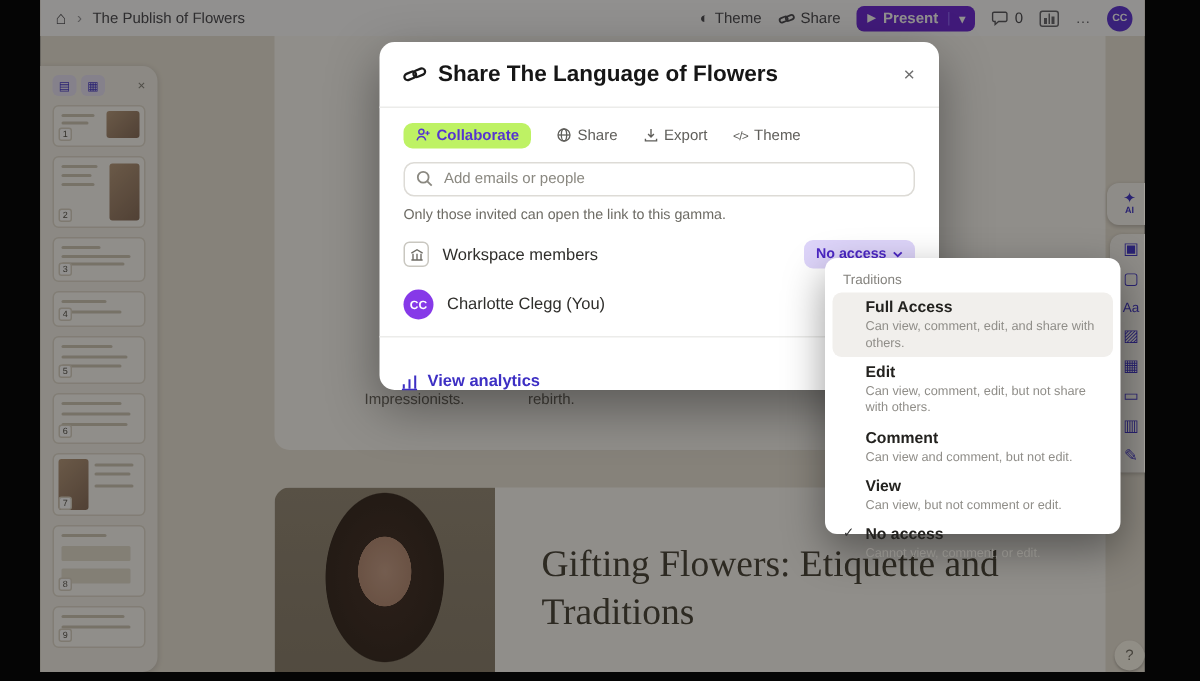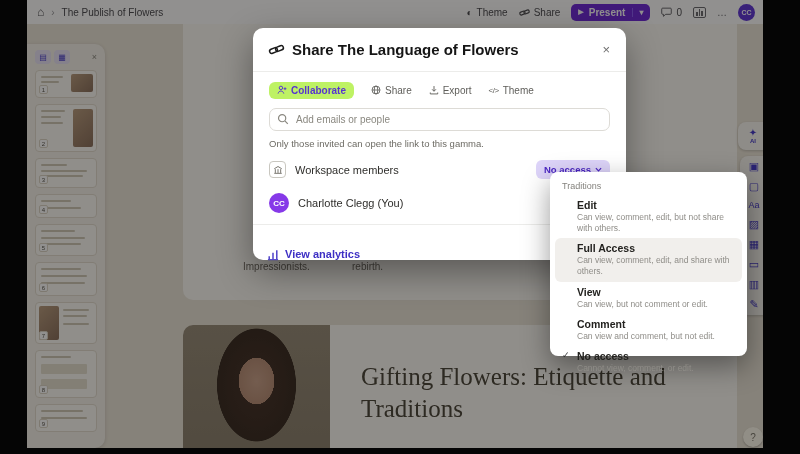--- a/index.html
+++ b/index.html
@@ -346,13 +346,13 @@
 
   <div class="perm-menu">
     <div class="pm-header">Traditions</div>
+    <div class="pm-item hl">
+      <div class="pm-label">Full Access</div>
+      <div class="pm-desc">Can view, comment, edit, and share with others.</div>
+    </div>
     <div class="pm-item">
       <div class="pm-label">Edit</div>
       <div class="pm-desc">Can view, comment, edit, but not share with others.</div>
-    </div>
-    <div class="pm-item hl">
-      <div class="pm-label">Full Access</div>
-      <div class="pm-desc">Can view, comment, edit, and share with others.</div>
     </div>
     <div class="pm-item">
       <div class="pm-label">View</div>

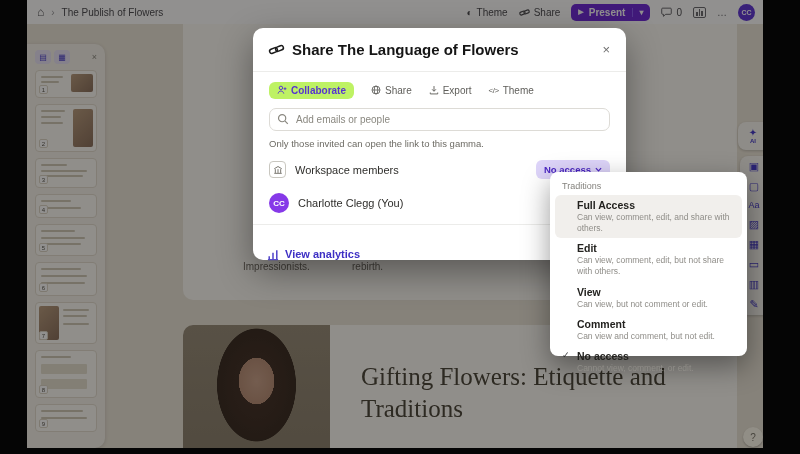--- a/index.html
+++ b/index.html
@@ -355,12 +355,12 @@
       <div class="pm-desc">Can view, comment, edit, but not share with others.</div>
     </div>
     <div class="pm-item">
+      <div class="pm-label">Comment</div>
+      <div class="pm-desc">Can view and comment, but not edit.</div>
+    </div>
+    <div class="pm-item">
       <div class="pm-label">View</div>
       <div class="pm-desc">Can view, but not comment or edit.</div>
-    </div>
-    <div class="pm-item">
-      <div class="pm-label">Comment</div>
-      <div class="pm-desc">Can view and comment, but not edit.</div>
     </div>
     <div class="pm-item">
       <span class="pm-check">✓</span>

